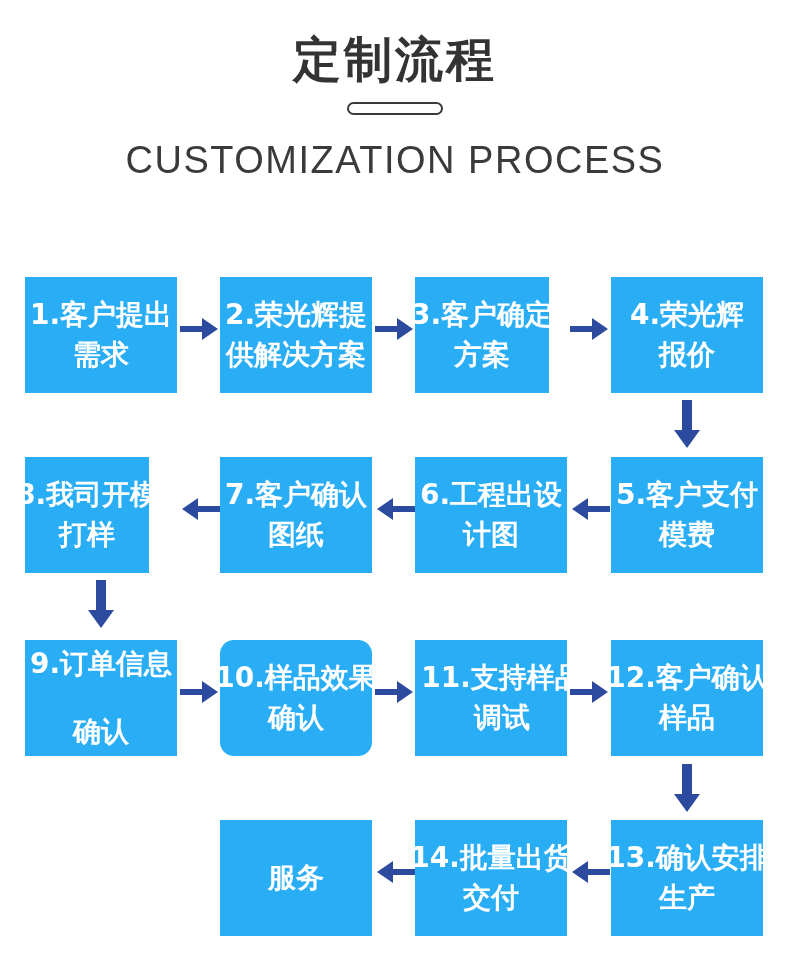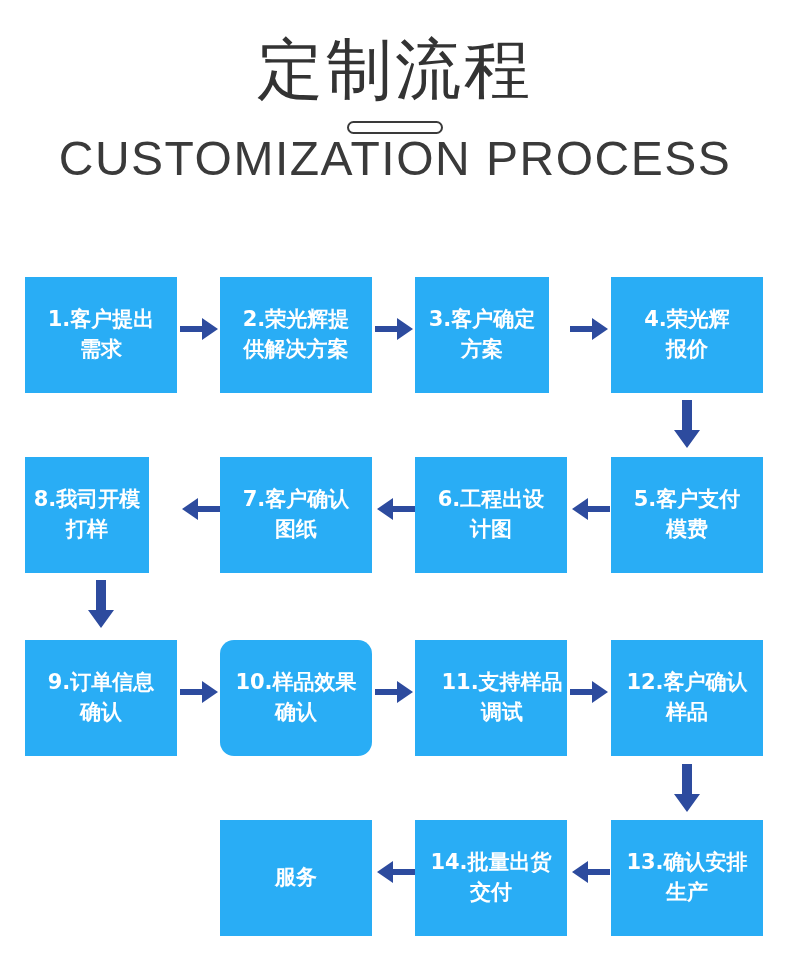--- a/index.html
+++ b/index.html
@@ -13,7 +13,7 @@
   
   .header { width:100%; padding-top:34px; text-align:center; }
   .title {
-    font-size:66px; font-weight:normal; color:#333333;
+    font-size:48px; font-weight:bold; color:#333333;
     letter-spacing:3px; line-height:1.08;
     font-family:"DejaVu Sans","Liberation Sans",sans-serif;
   }

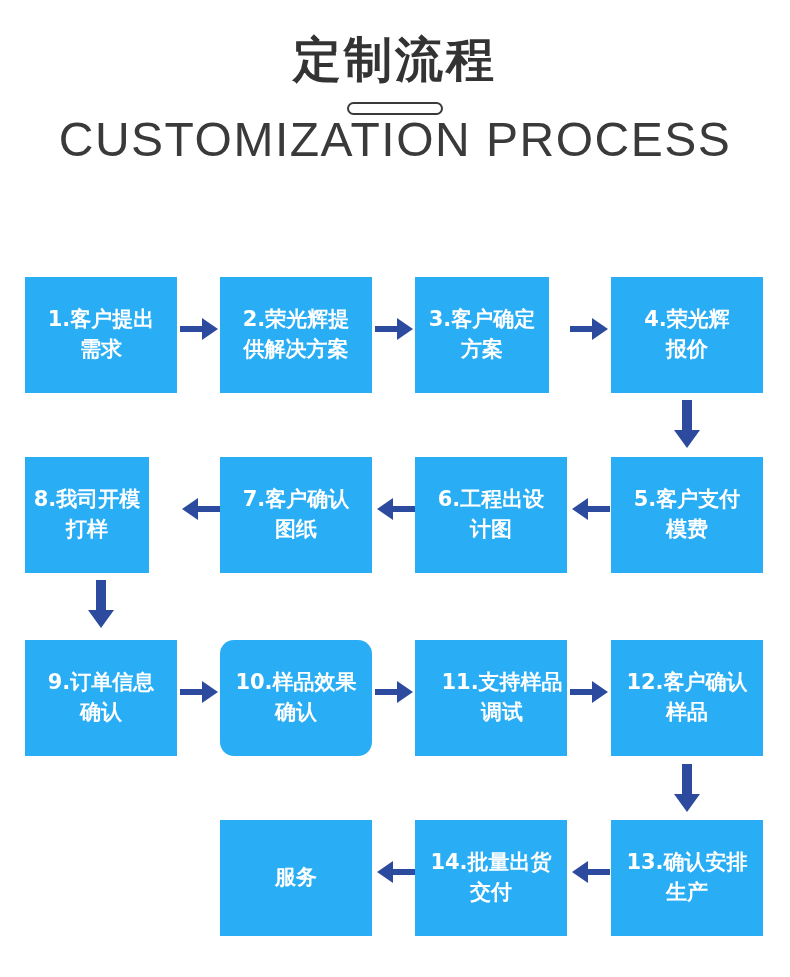--- a/index.html
+++ b/index.html
@@ -23,7 +23,7 @@
     border-radius:7px; background:#ffffff;
   }
   .subtitle {
-    margin-top:0; font-size:48px; font-weight:400; color:#3a3a3a;
+    margin-top:26px; font-size:38px; font-weight:400; color:#3a3a3a;
     letter-spacing:1.5px; line-height:1.05;
     font-family:"Liberation Sans","DejaVu Sans",sans-serif;
   }

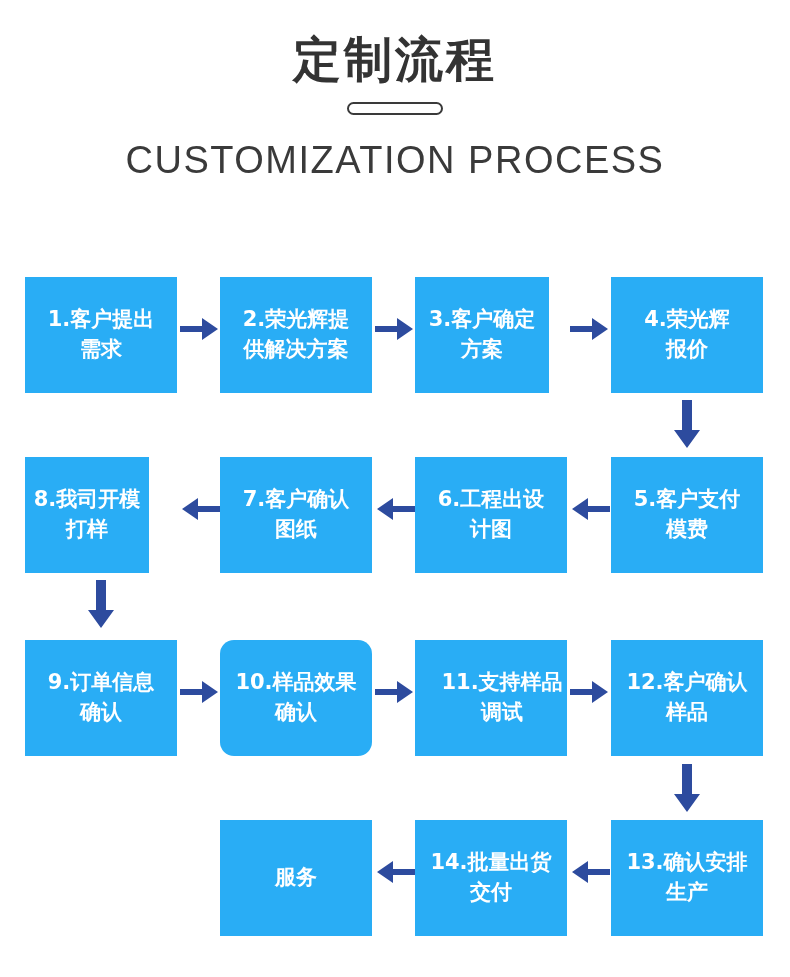--- a/index.html
+++ b/index.html
@@ -36,7 +36,7 @@
     background:#29ADF5;
     color:#ffffff;
     font-weight:bold;
-    font-size:21px;
+    font-size:28px;
     line-height:1.42;
     display:flex; flex-direction:column;
     align-items:center; justify-content:center;

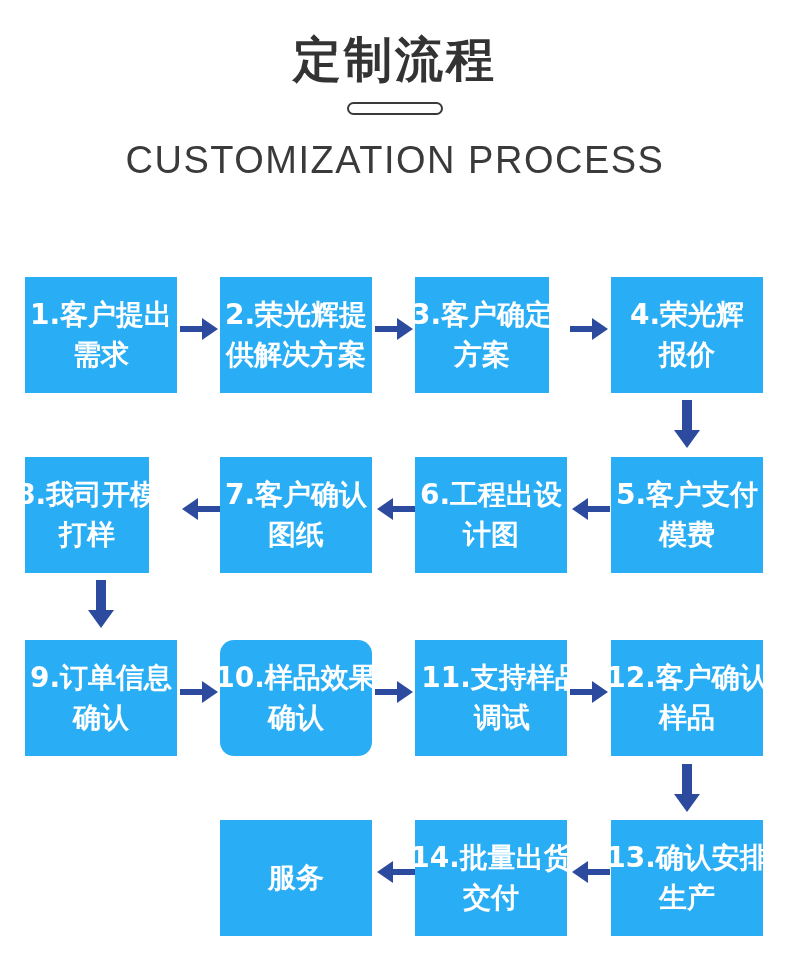--- a/index.html
+++ b/index.html
@@ -151,7 +151,7 @@
     </svg>
   </div>
 
-  <div class="node" style="left:25px; top:640px; width:152px; height:116px;">
+  <div class="node" style="left:25px; top:640px; width:152px; height:116px;justify-content:space-between;">
     <span class="l1">9.订单信息</span>
     <span class="l2">确认</span>
   </div>

